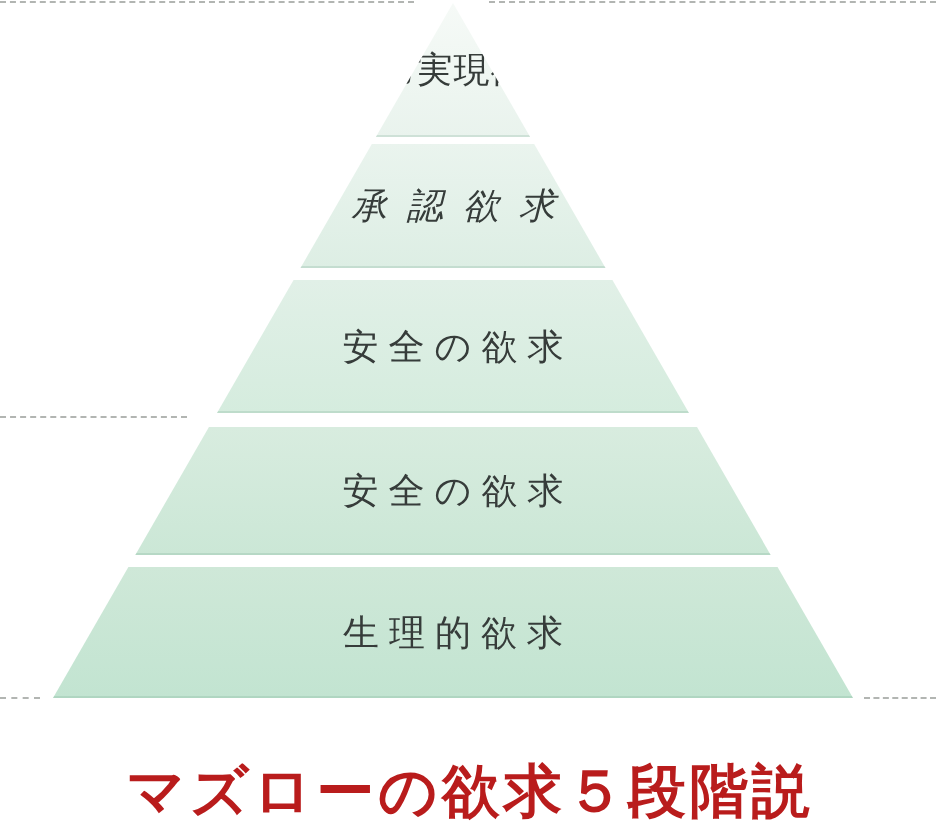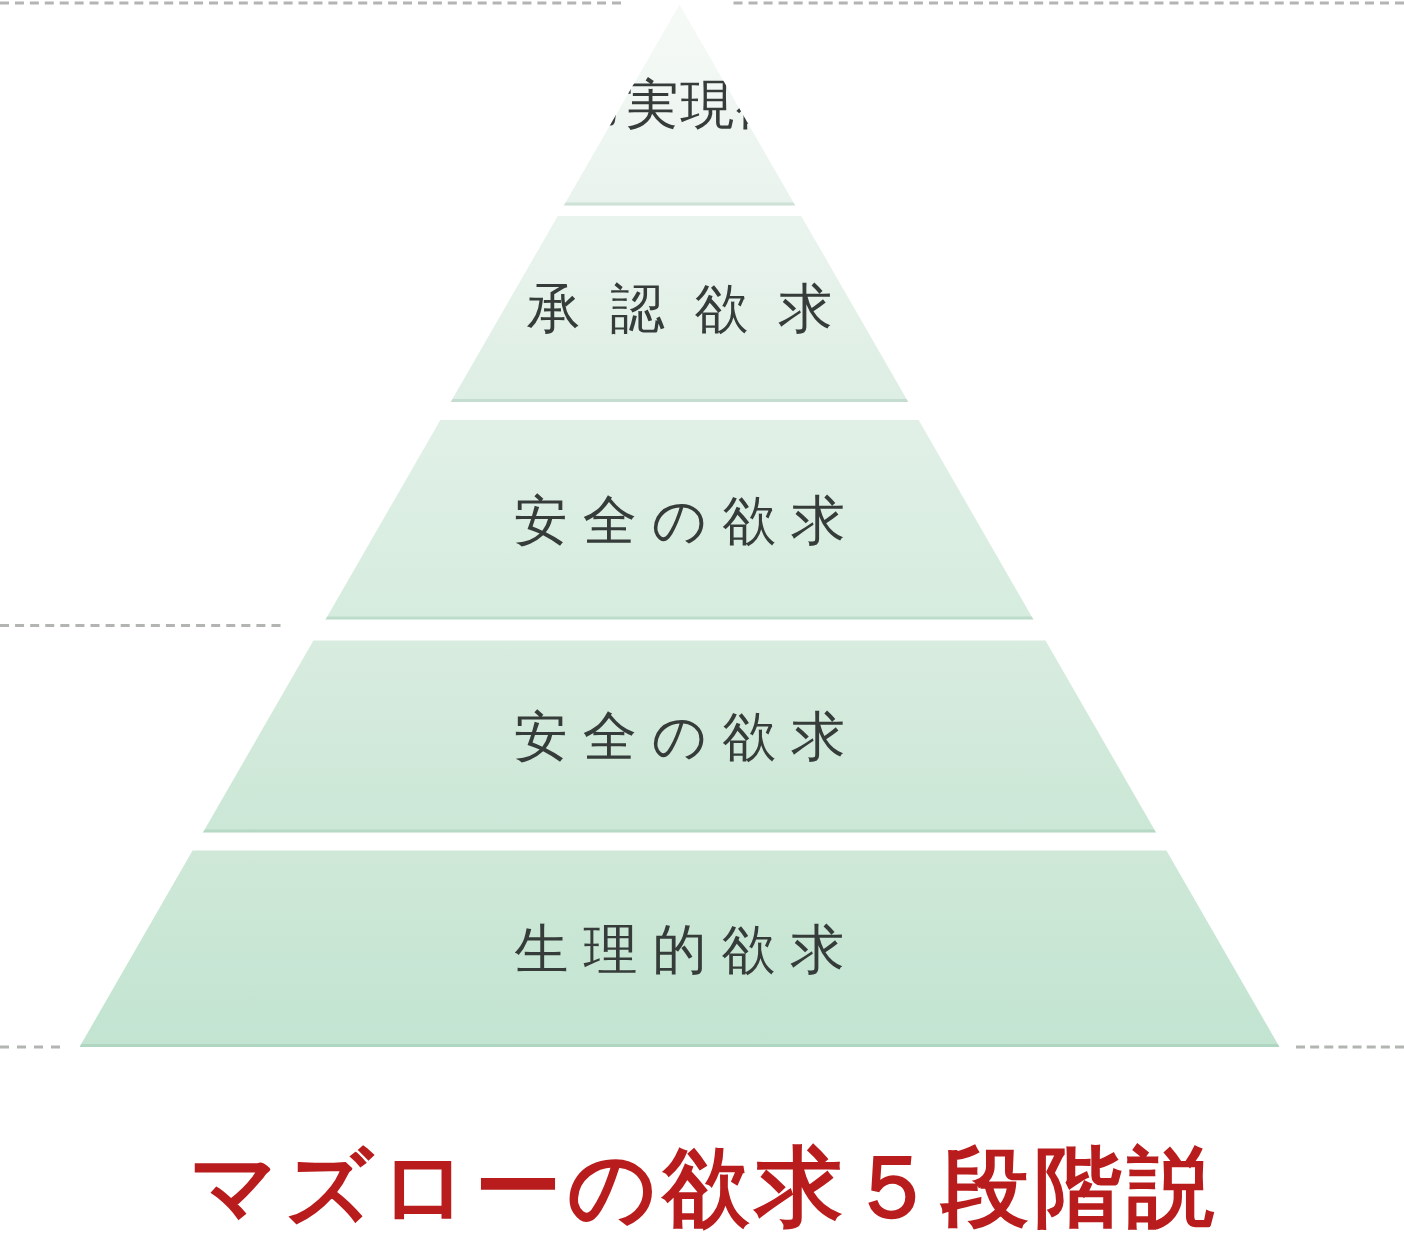--- a/index.html
+++ b/index.html
@@ -48,7 +48,7 @@
     white-space:nowrap;
   }
   .slice-0 .slice-label{letter-spacing:1px;text-indent:1px;}
-  .slice-1 .slice-label{letter-spacing:20px;text-indent:20px;}
+  .slice-1 .slice-label{letter-spacing:20px;text-indent:20px;font-style:italic;}
   .slice-2 .slice-label,
   .slice-3 .slice-label,
   .slice-4 .slice-label{letter-spacing:10px;text-indent:10px;}

